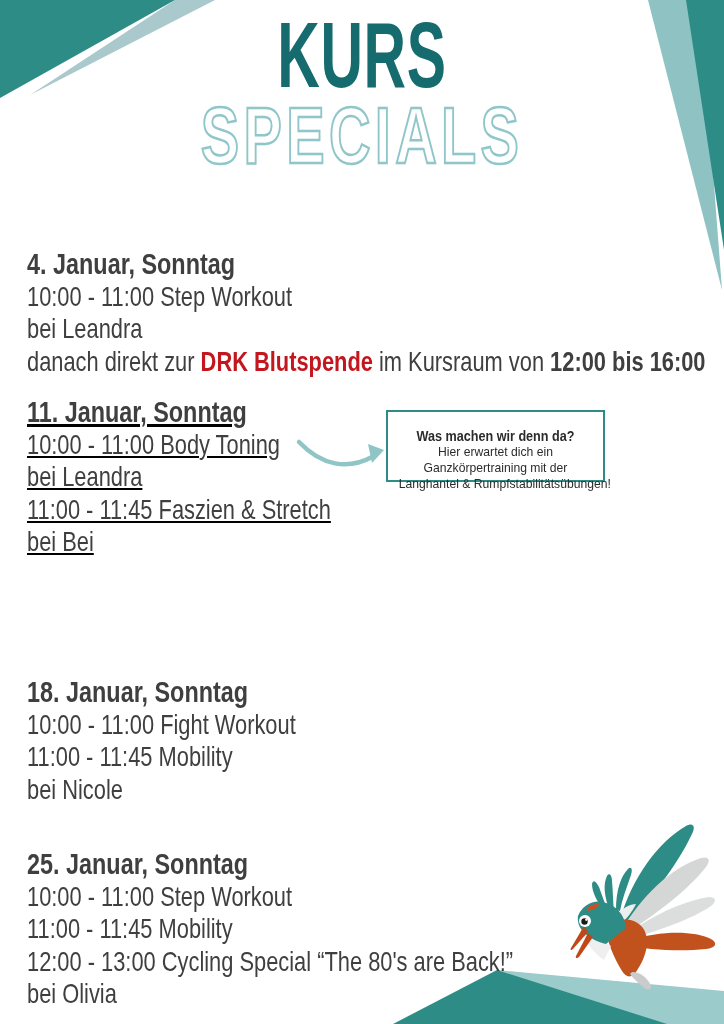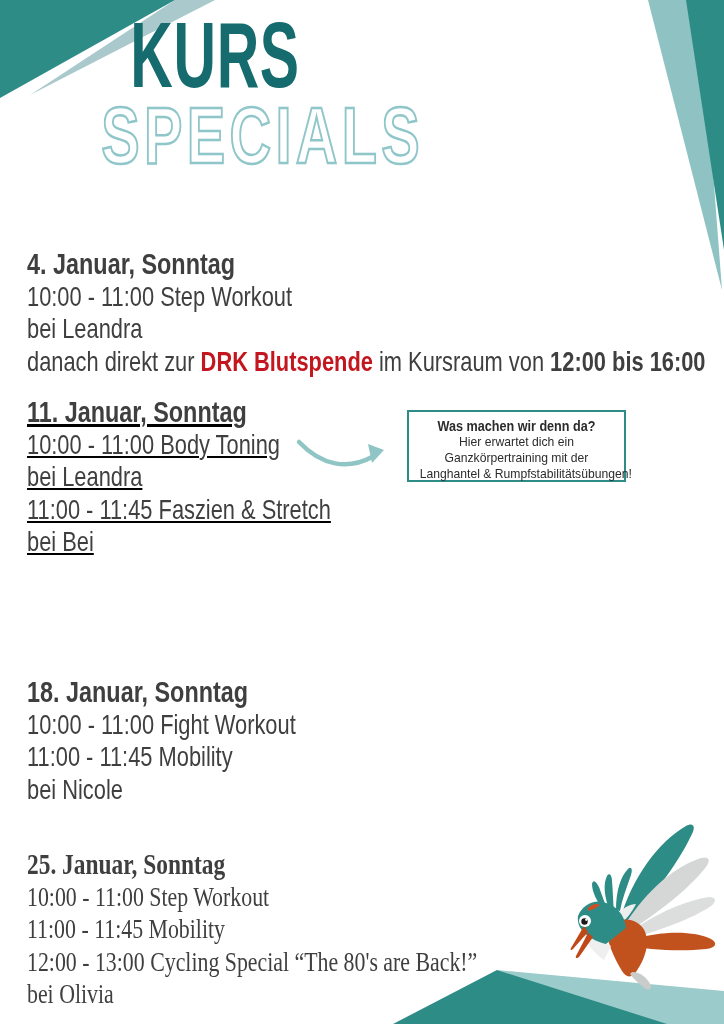--- a/index.html
+++ b/index.html
@@ -10,7 +10,7 @@
   .bg-svg { position:absolute; left:0; top:0; z-index:0; }
 
   
-  .title-wrap { position:absolute; top:16px; left:0; width:724px; text-align:left; z-index:1; }
+  .title-wrap { position:absolute; top:16px; left:0; width:724px; text-align:center; z-index:1; }
   .title-main {
     font-size:92px; font-weight:700; color:#156B6E; line-height:78px;
     letter-spacing:1px; transform:scaleX(0.64); transform-origin:50% 0;

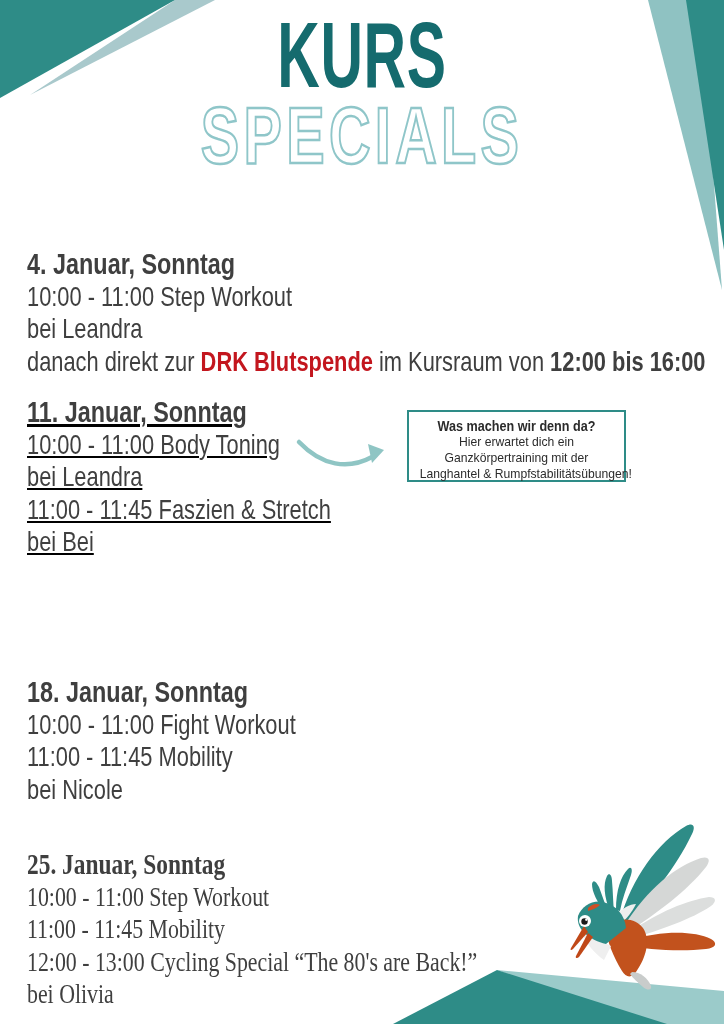--- a/index.html
+++ b/index.html
@@ -40,7 +40,7 @@
   .callout {
     position:absolute; left:386px; top:410px; width:219px; height:72px;
     border:2px solid #2E8C87; background:#ffffff; z-index:2;
-    box-sizing:border-box; text-align:center; padding-top:6px;margin-left:21px;
+    box-sizing:border-box; text-align:center; padding-top:16px;
   }
   .co-title { font-size:14px; font-weight:700; color:#2B2B2B; line-height:16px;
               transform:scaleX(0.9); transform-origin:50% 50%; white-space:nowrap; }

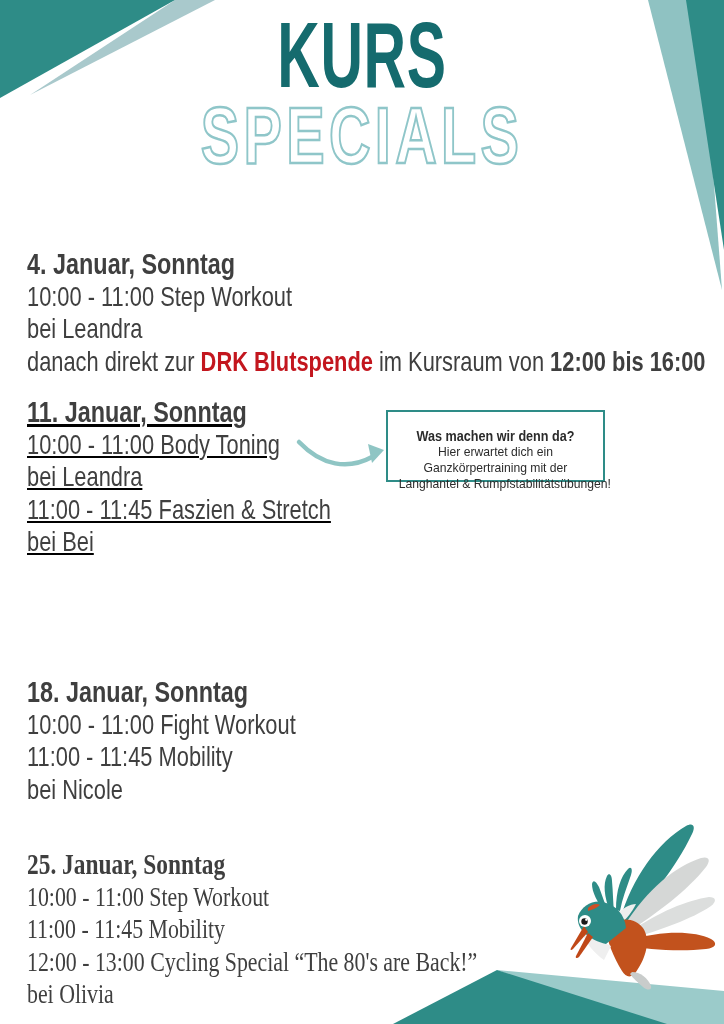--- a/index.html
+++ b/index.html
@@ -34,7 +34,7 @@
   .seg-bold { font-weight:700; }
   .seg-teal { color:#2E8C87; }
   .s1 { top:248px; } .s2 { top:396px;text-decoration:underline; } .s3 { top:562px; }
-  .s4 { top:676px; } .s5 { top:848px;font-family:Liberation Serif, serif; }
+  .s4 { top:676px; } .s5 { top:848px; }
 
   
   .callout {

